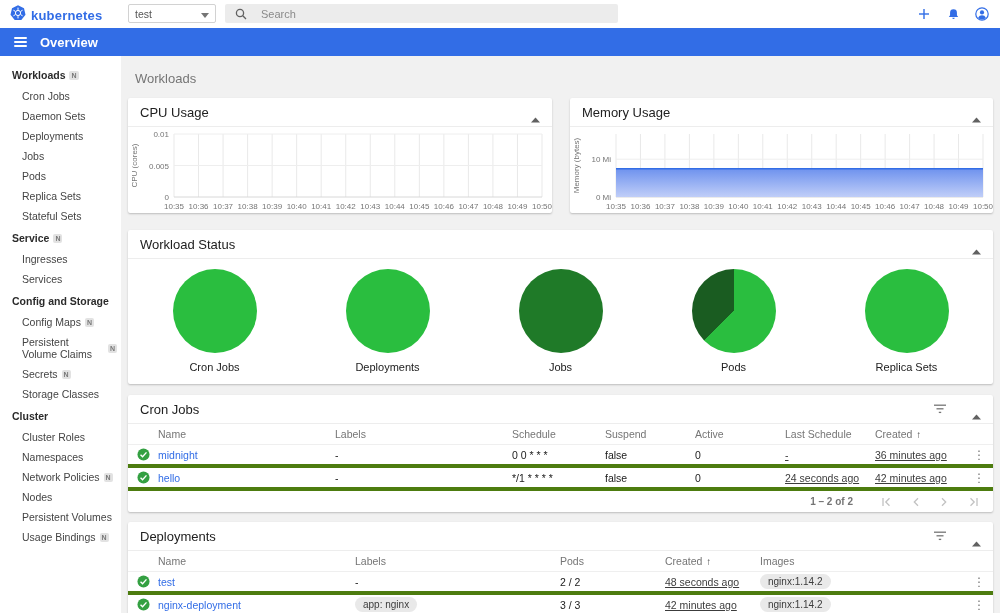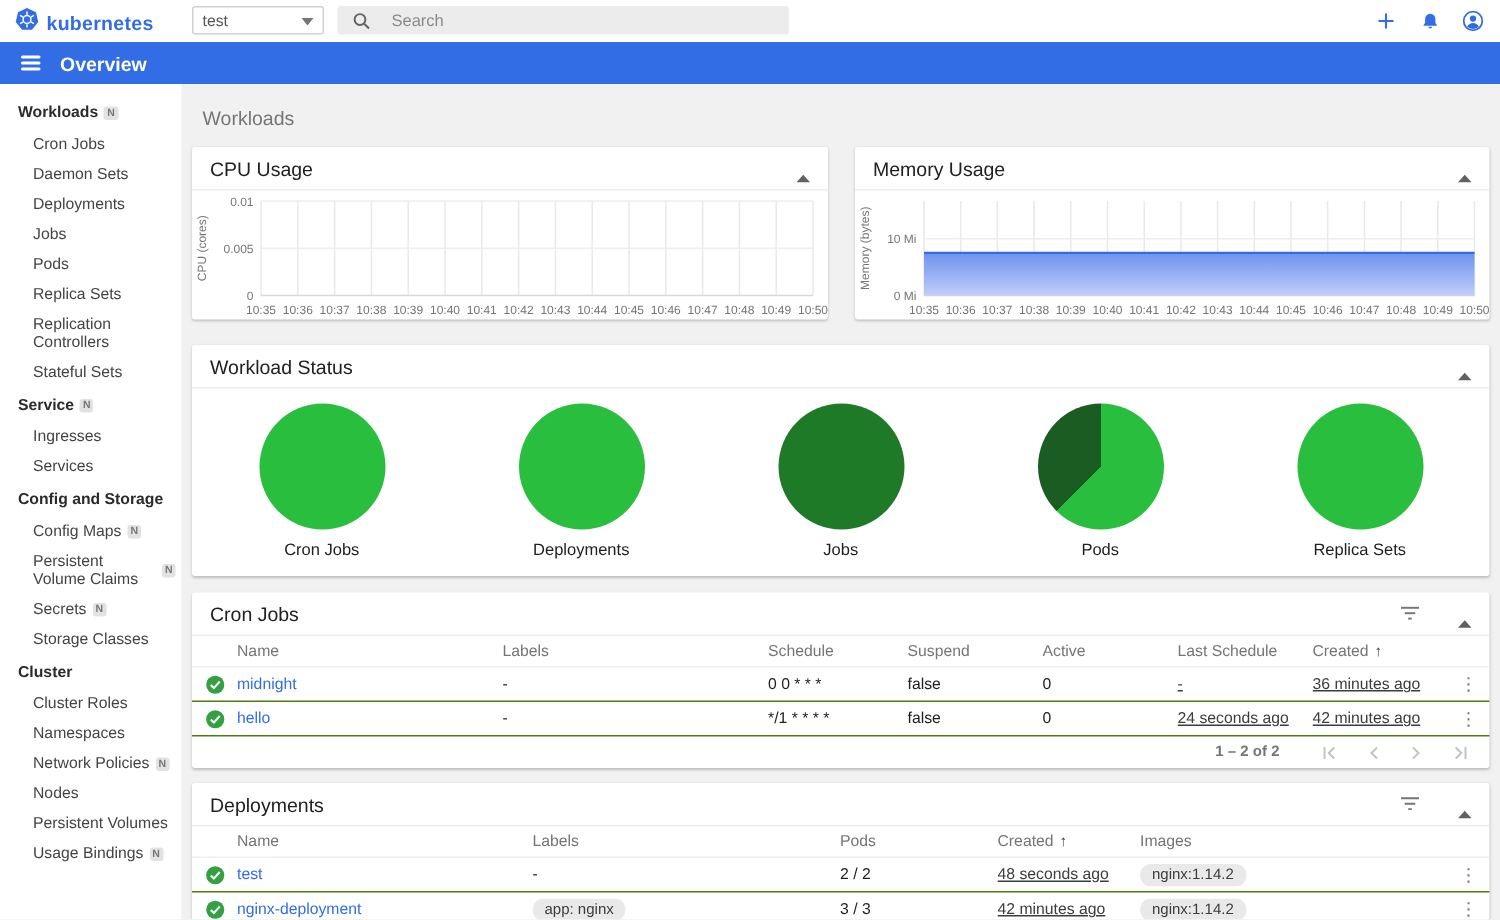--- a/index.html
+++ b/index.html
@@ -20,7 +20,7 @@
     padding:0 6px; font-size:10.5px; color:#555; cursor:pointer;
   }
   .search-box {
-    position:absolute; left:225px; top:4px; width:301px; height:19px;
+    position:absolute; left:225px; top:4px; width:393px; height:19px;
     background:#ececec; border-radius:2px; display:flex; align-items:center;
   }
   .search-box input {

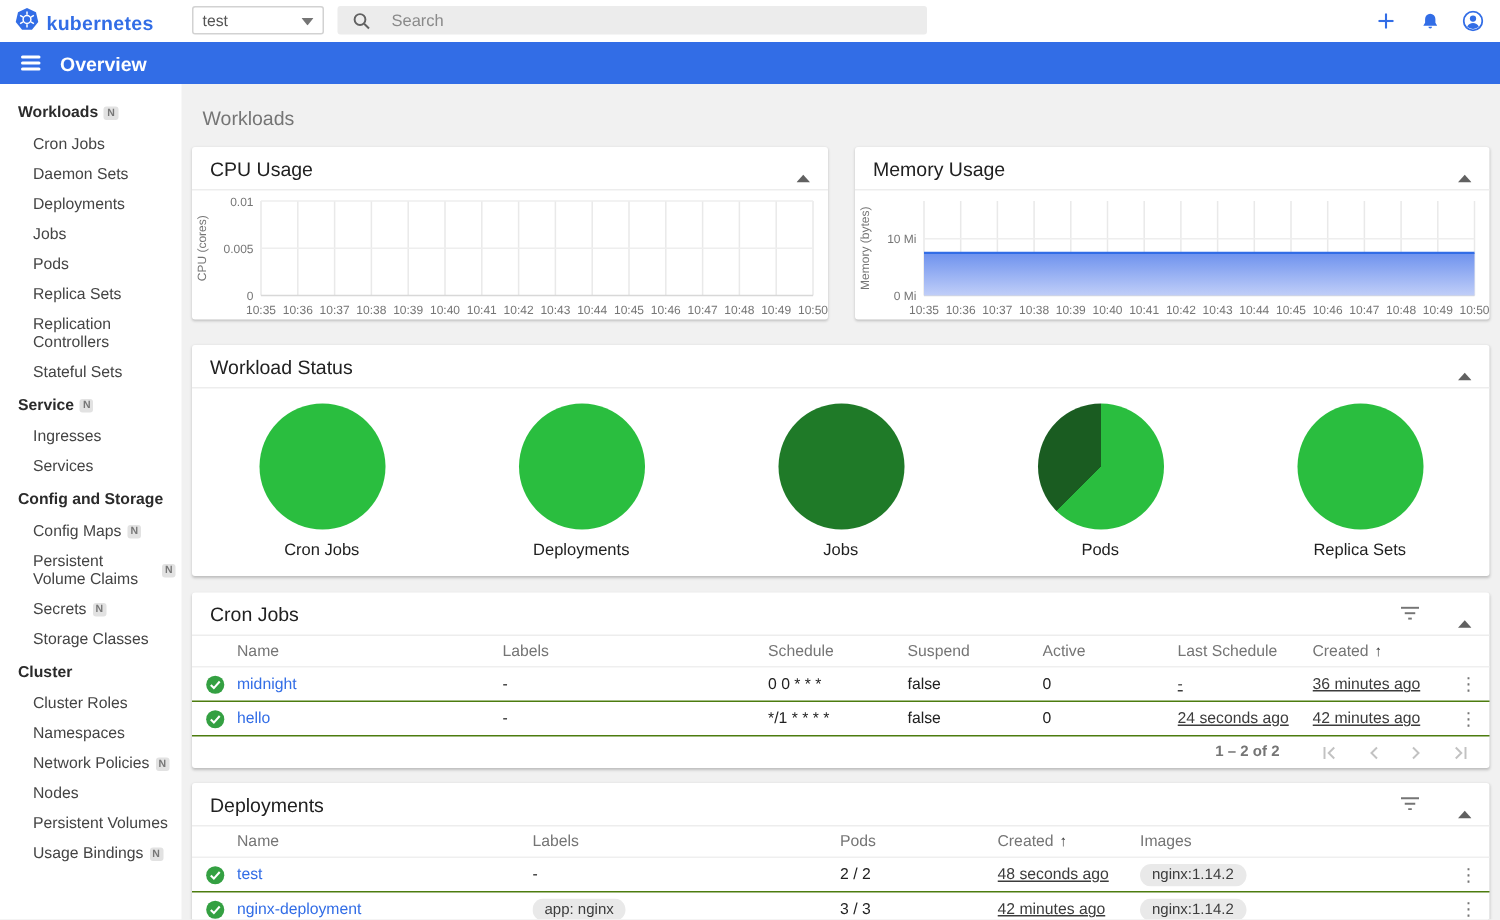--- a/index.html
+++ b/index.html
@@ -177,9 +177,6 @@
         <span>Replica Sets</span>
       </div>
       <div class="sb-item">
-        <span>Replication Controllers</span>
-      </div>
-      <div class="sb-item">
         <span>Stateful Sets</span>
       </div>
       <div class="sb-section">

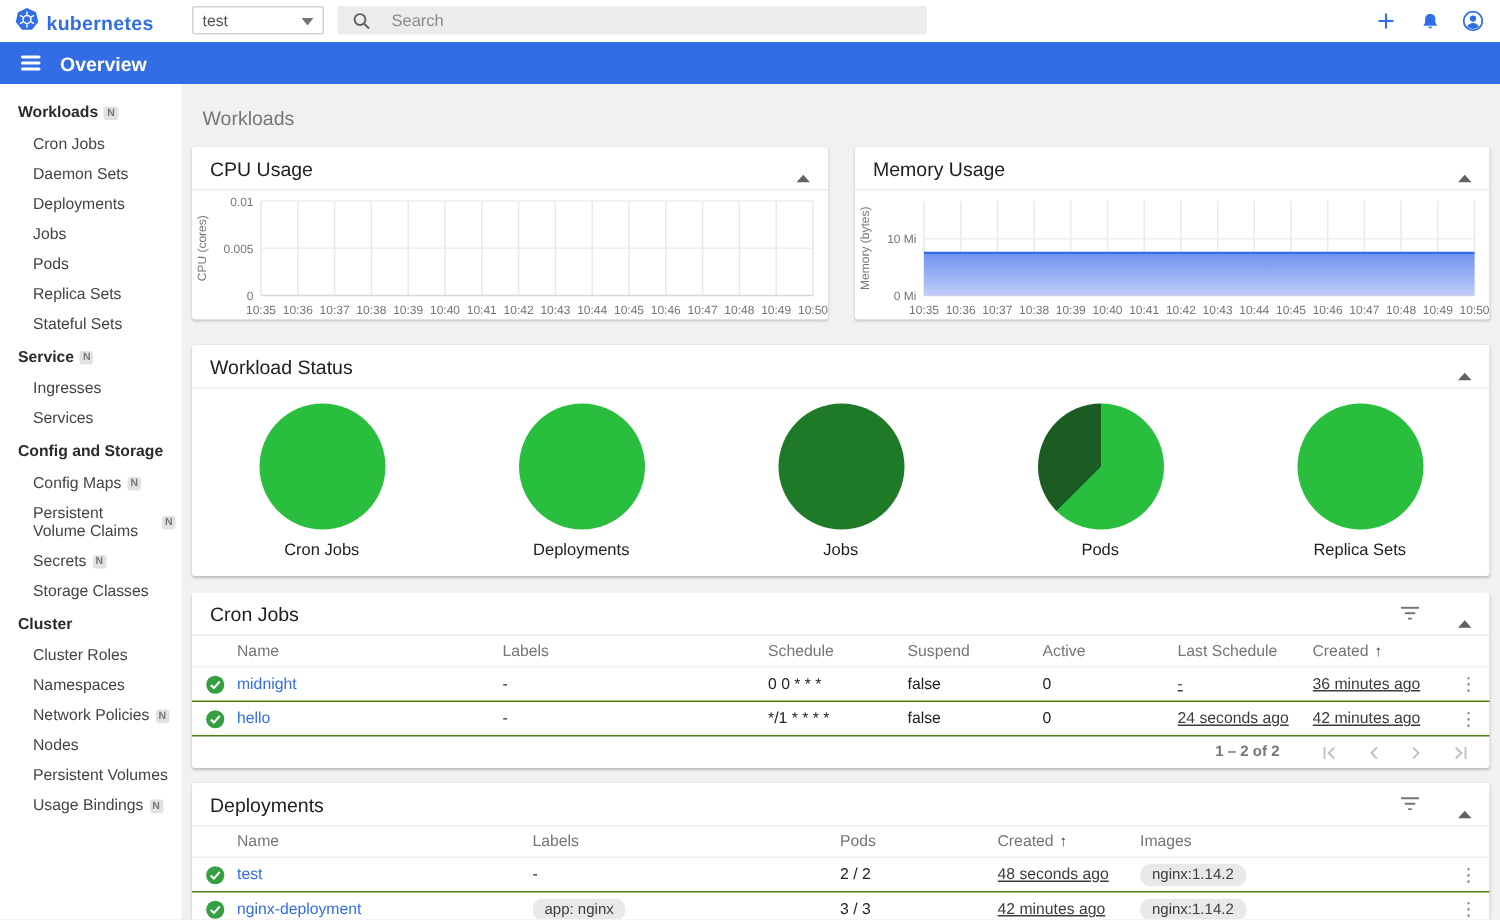--- a/index.html
+++ b/index.html
@@ -64,7 +64,7 @@
   .grid-cron { grid-template-columns:30px 177px 177px 93px 90px 90px 90px 1fr 28px; }
   .grid-dep  { grid-template-columns:30px 197px 205px 105px 95px 1fr 28px; }
   .thead { height:21px; font-size:10.5px; color:#757575; border-bottom:1px solid #efefef; }
-  .trow { height:23px; font-size:10.5px; color:#212121; border-bottom:1px solid #4d7c0f; }
+  .trow { height:23px; font-size:10.5px; color:#212121; border-bottom:4px solid #4d7c0f; }
   .cell { overflow:hidden; white-space:nowrap; text-overflow:ellipsis; }
   .icon-cell { display:flex; align-items:center; justify-content:center; }
   .link { color:#326de6; text-decoration:none; cursor:pointer; }

